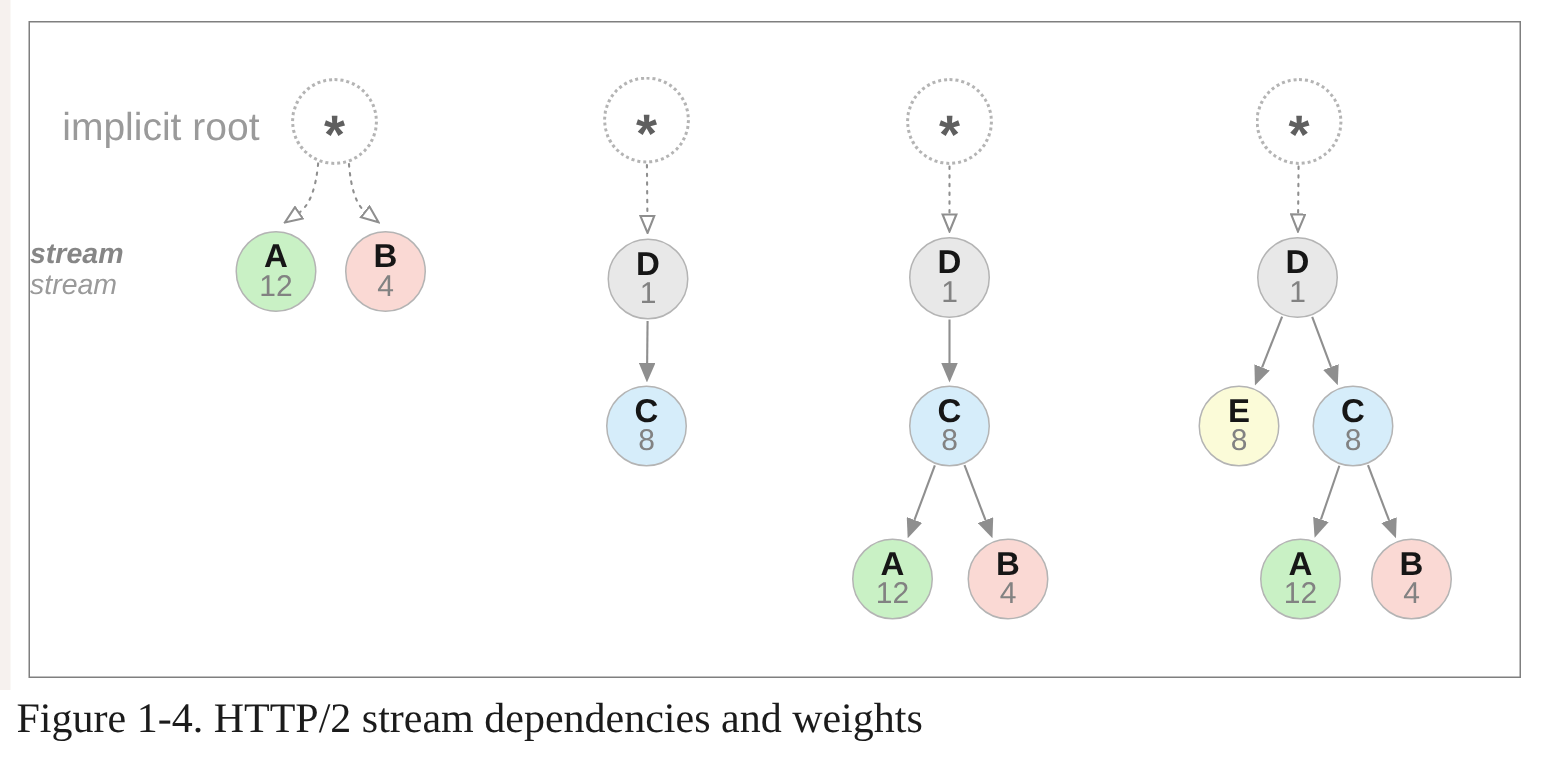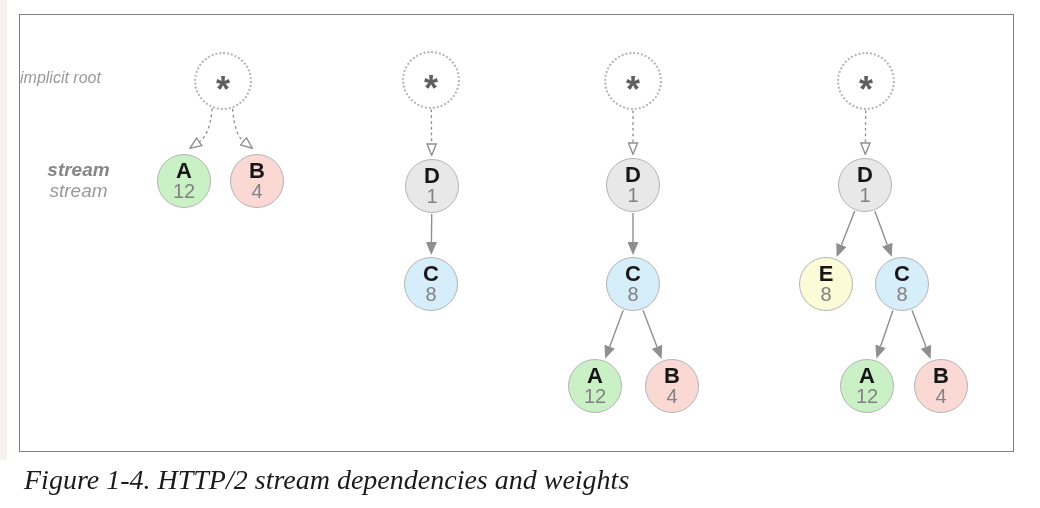--- a/index.html
+++ b/index.html
@@ -40,8 +40,8 @@
   }
 
   .label-implicit-root{
-    position:absolute;left:0;top:54px;width:153px;
-    font-style:italic;font-size:16px;color:var(--annotation-text);
+    position:absolute;left:0;top:54px;width:153px;text-align:right;
+    font-size:26px;color:var(--annotation-text);
   }
   .label-stream-weight{
     position:absolute;left:0;top:144px;width:117px;text-align:center;

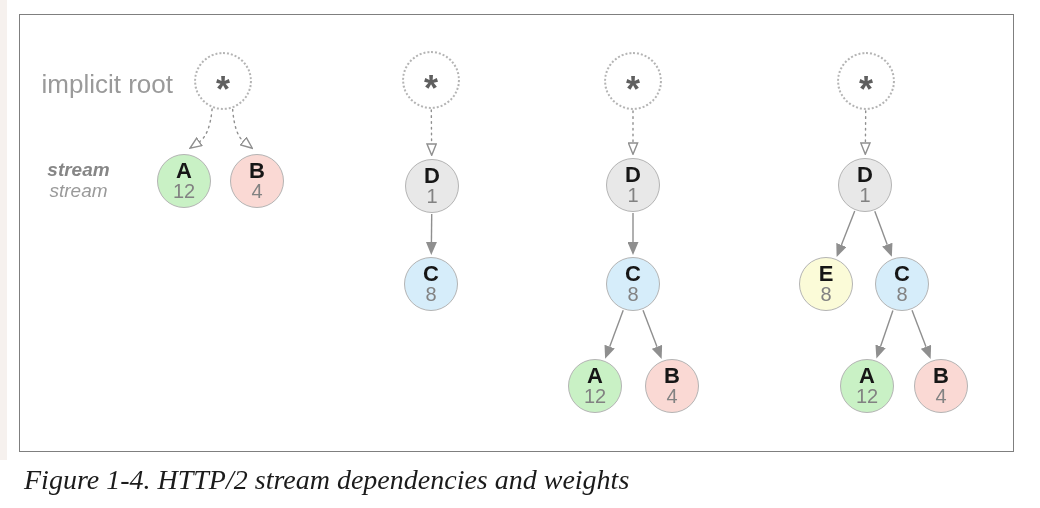--- a/index.html
+++ b/index.html
@@ -44,7 +44,7 @@
     font-size:26px;color:var(--annotation-text);
   }
   .label-stream-weight{
-    position:absolute;left:0;top:144px;width:117px;text-align:center;
+    position:absolute;left:0;top:144px;width:117px;text-align:left;
     font-style:italic;font-size:19px;line-height:21px;color:var(--annotation-text);
   }
   .label-stream-weight .stream{font-weight:bold;color:#868686;}

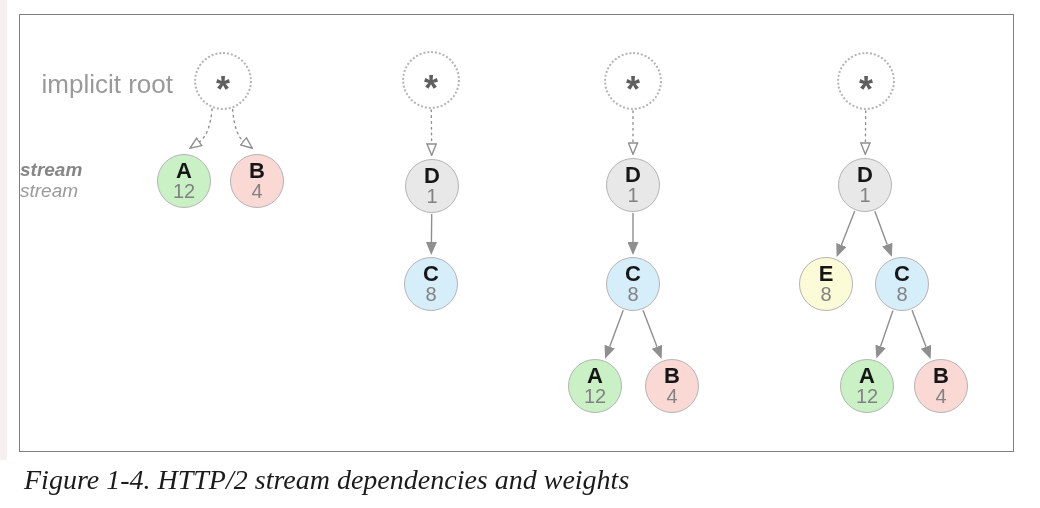--- a/index.html
+++ b/index.html
@@ -50,8 +50,8 @@
   .label-stream-weight .stream{font-weight:bold;color:#868686;}
 
   .caption{
-    position:absolute;left:24px;top:464px;
-    font-family:"Liberation Serif", serif;font-style:italic;
+    position:absolute;left:11px;top:464px;
+    font-family:"Liberation Serif", serif;
     font-size:28px;color:var(--caption-text);white-space:nowrap;
   }
 </style>

